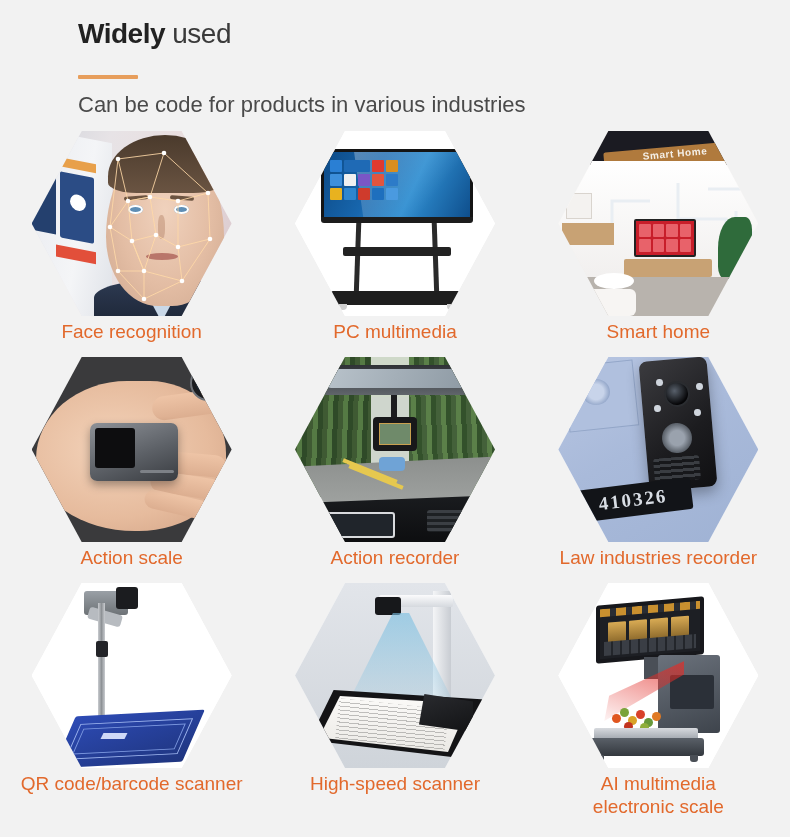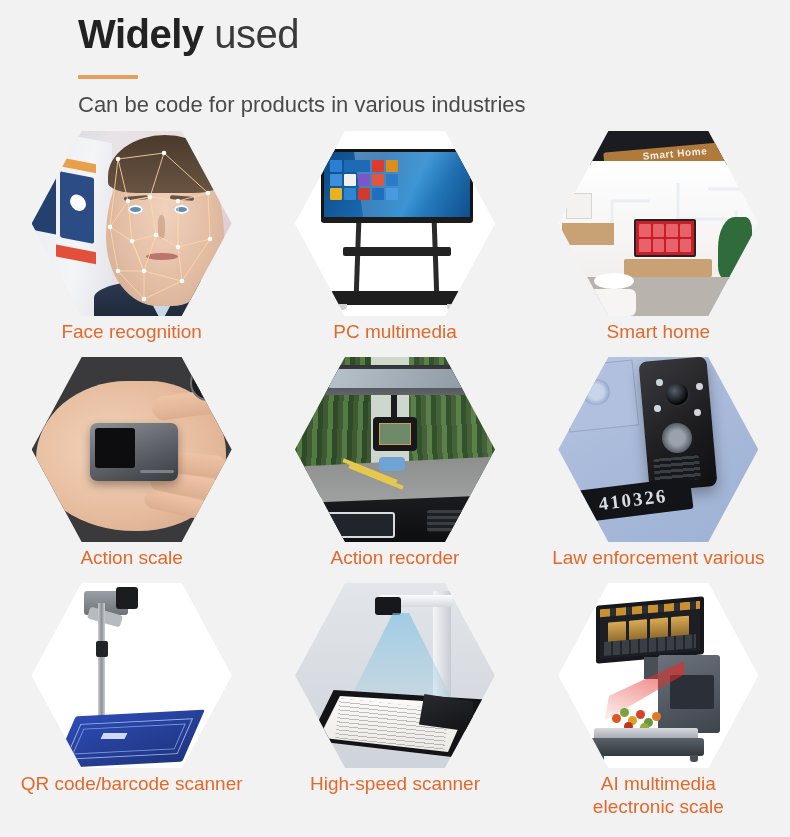--- a/index.html
+++ b/index.html
@@ -21,7 +21,7 @@
   
   .header { position: absolute; left: 78px; top: 8px; }
   .title {
-    font-size: 40px;
+    font-size: 28px;
     line-height: 52px;
     color: #2b2b2b;
     letter-spacing: -0.5px;

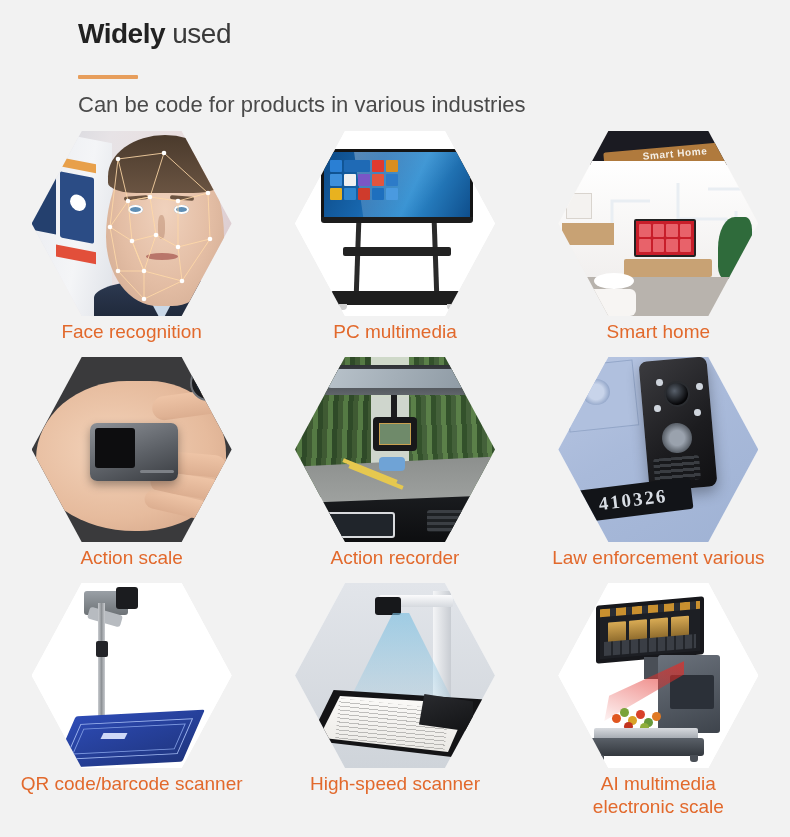--- a/index.html
+++ b/index.html
@@ -540,7 +540,7 @@
           </div>
         </div>
       </div>
-      <div class="caption">Law enforcement various</div>
+      <div class="caption">Law industries recorder</div>
     </div>
 
     <div class="cell">

